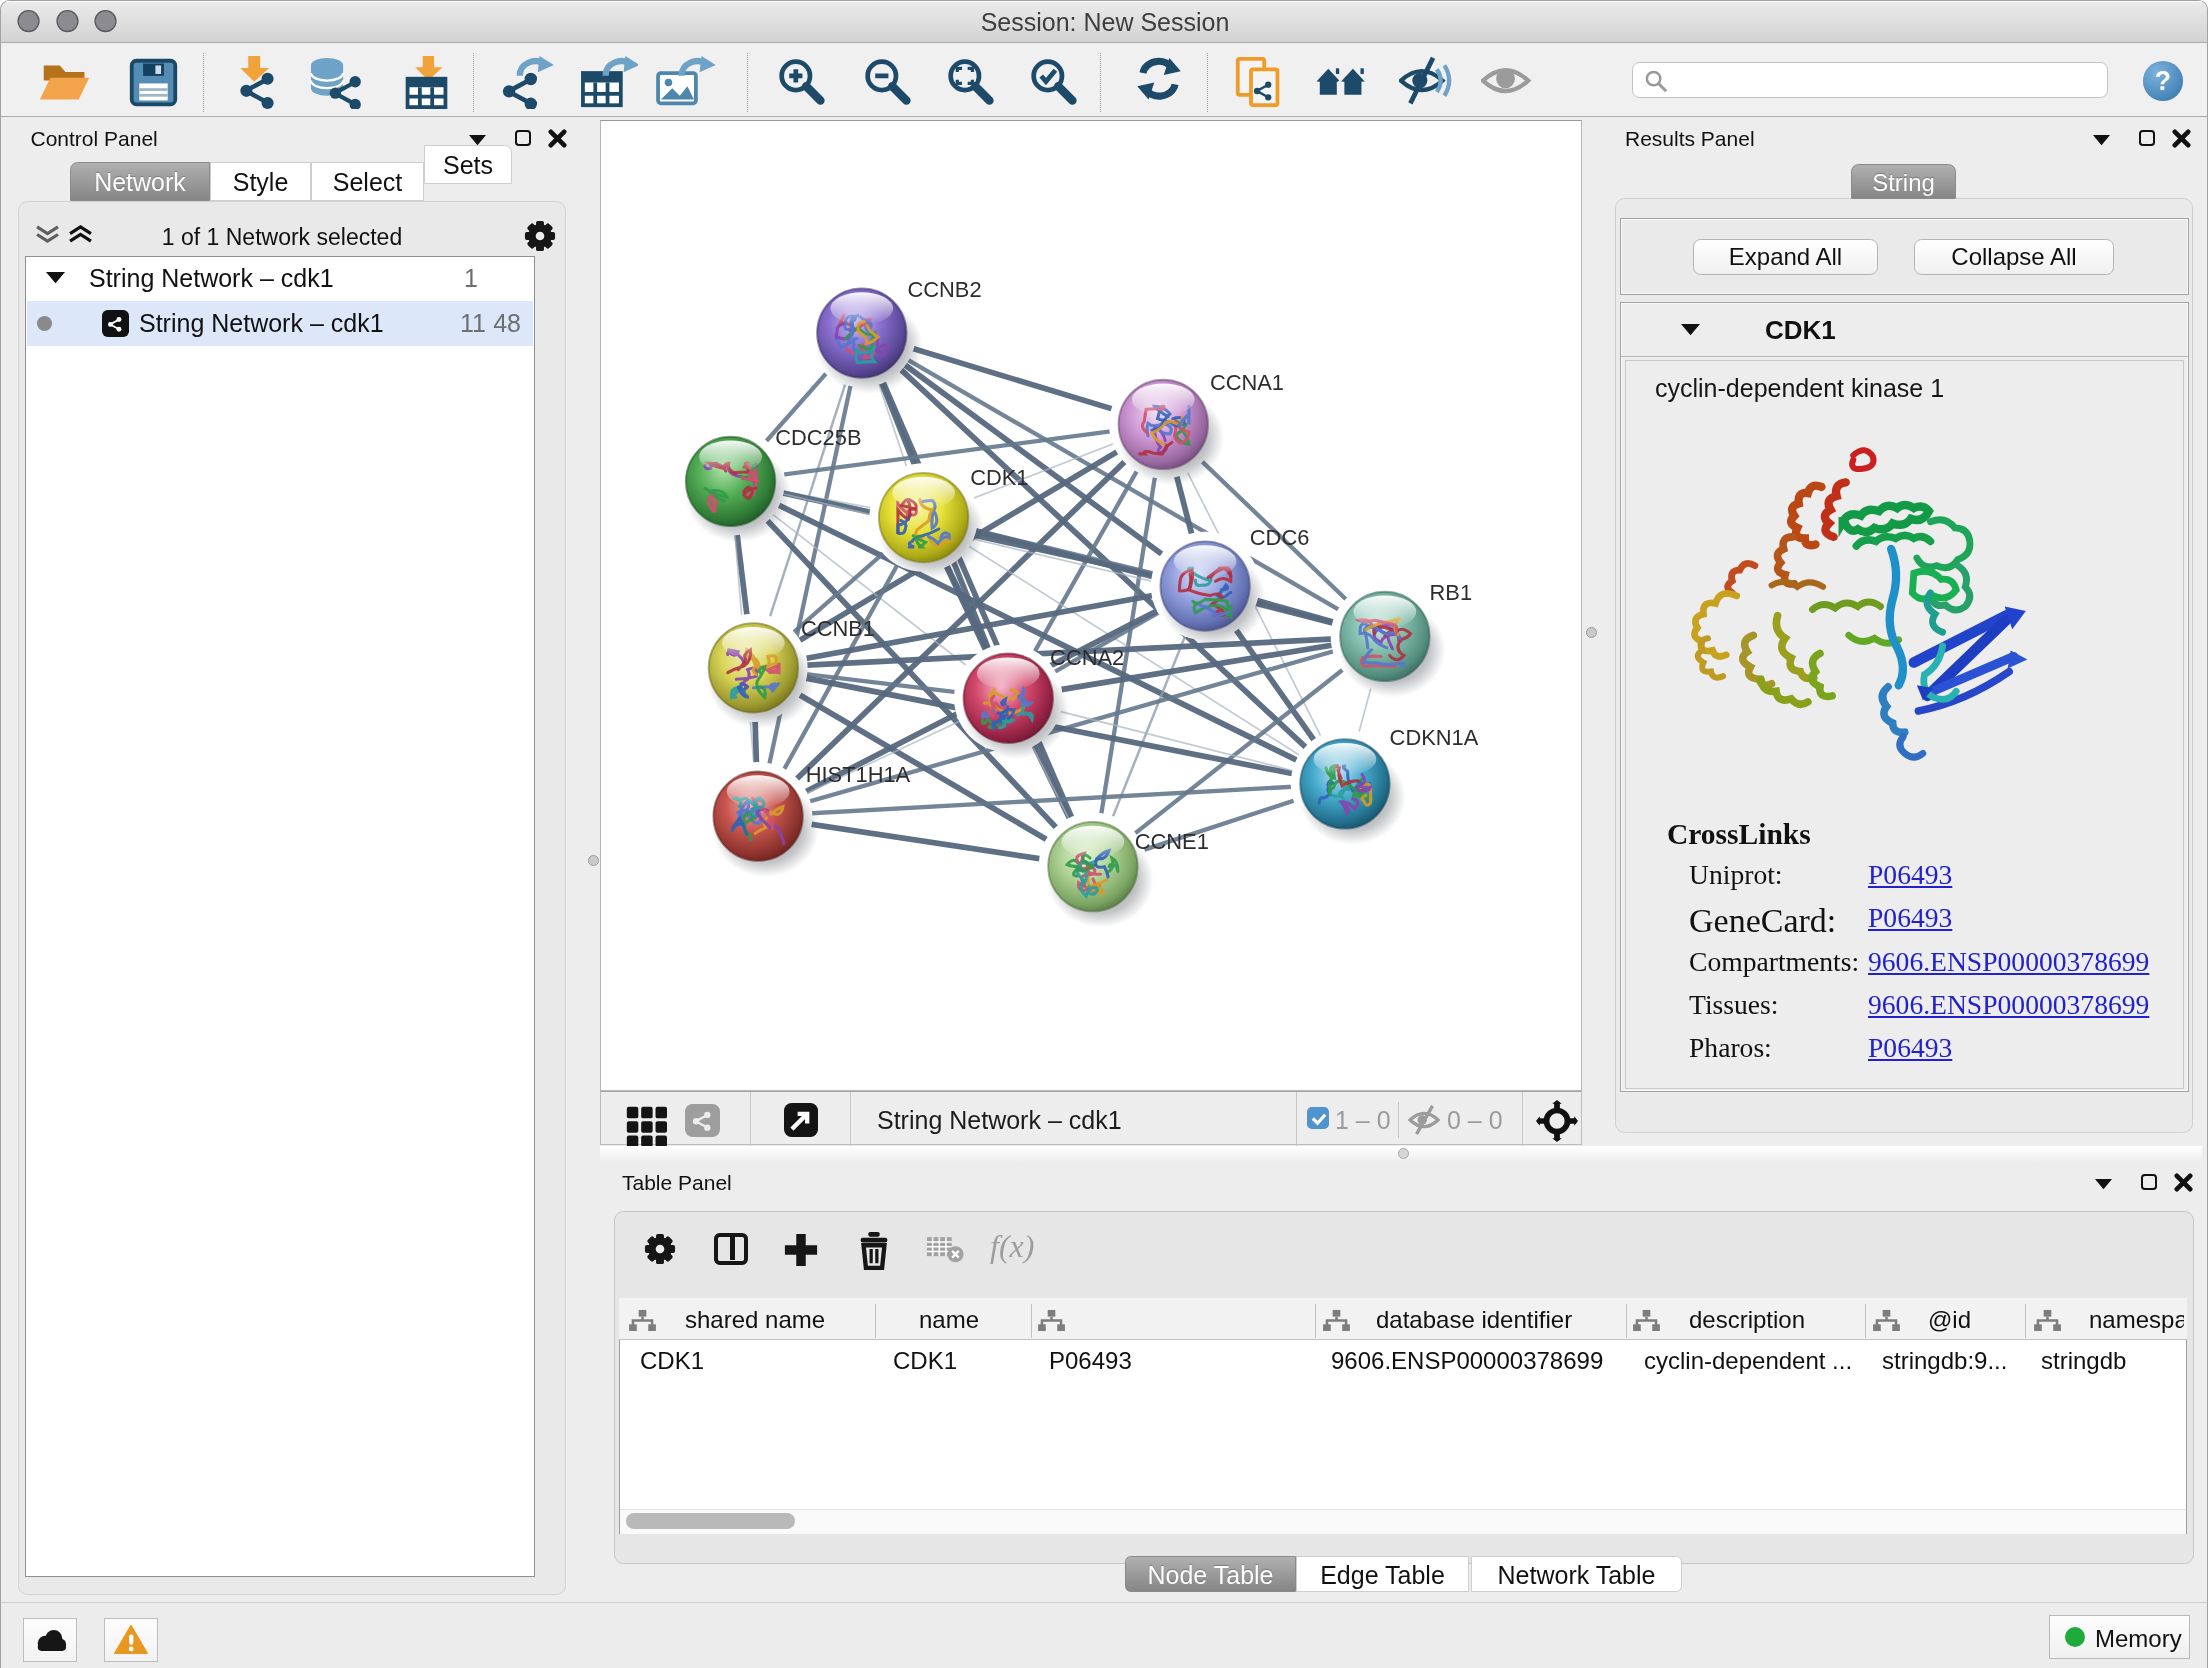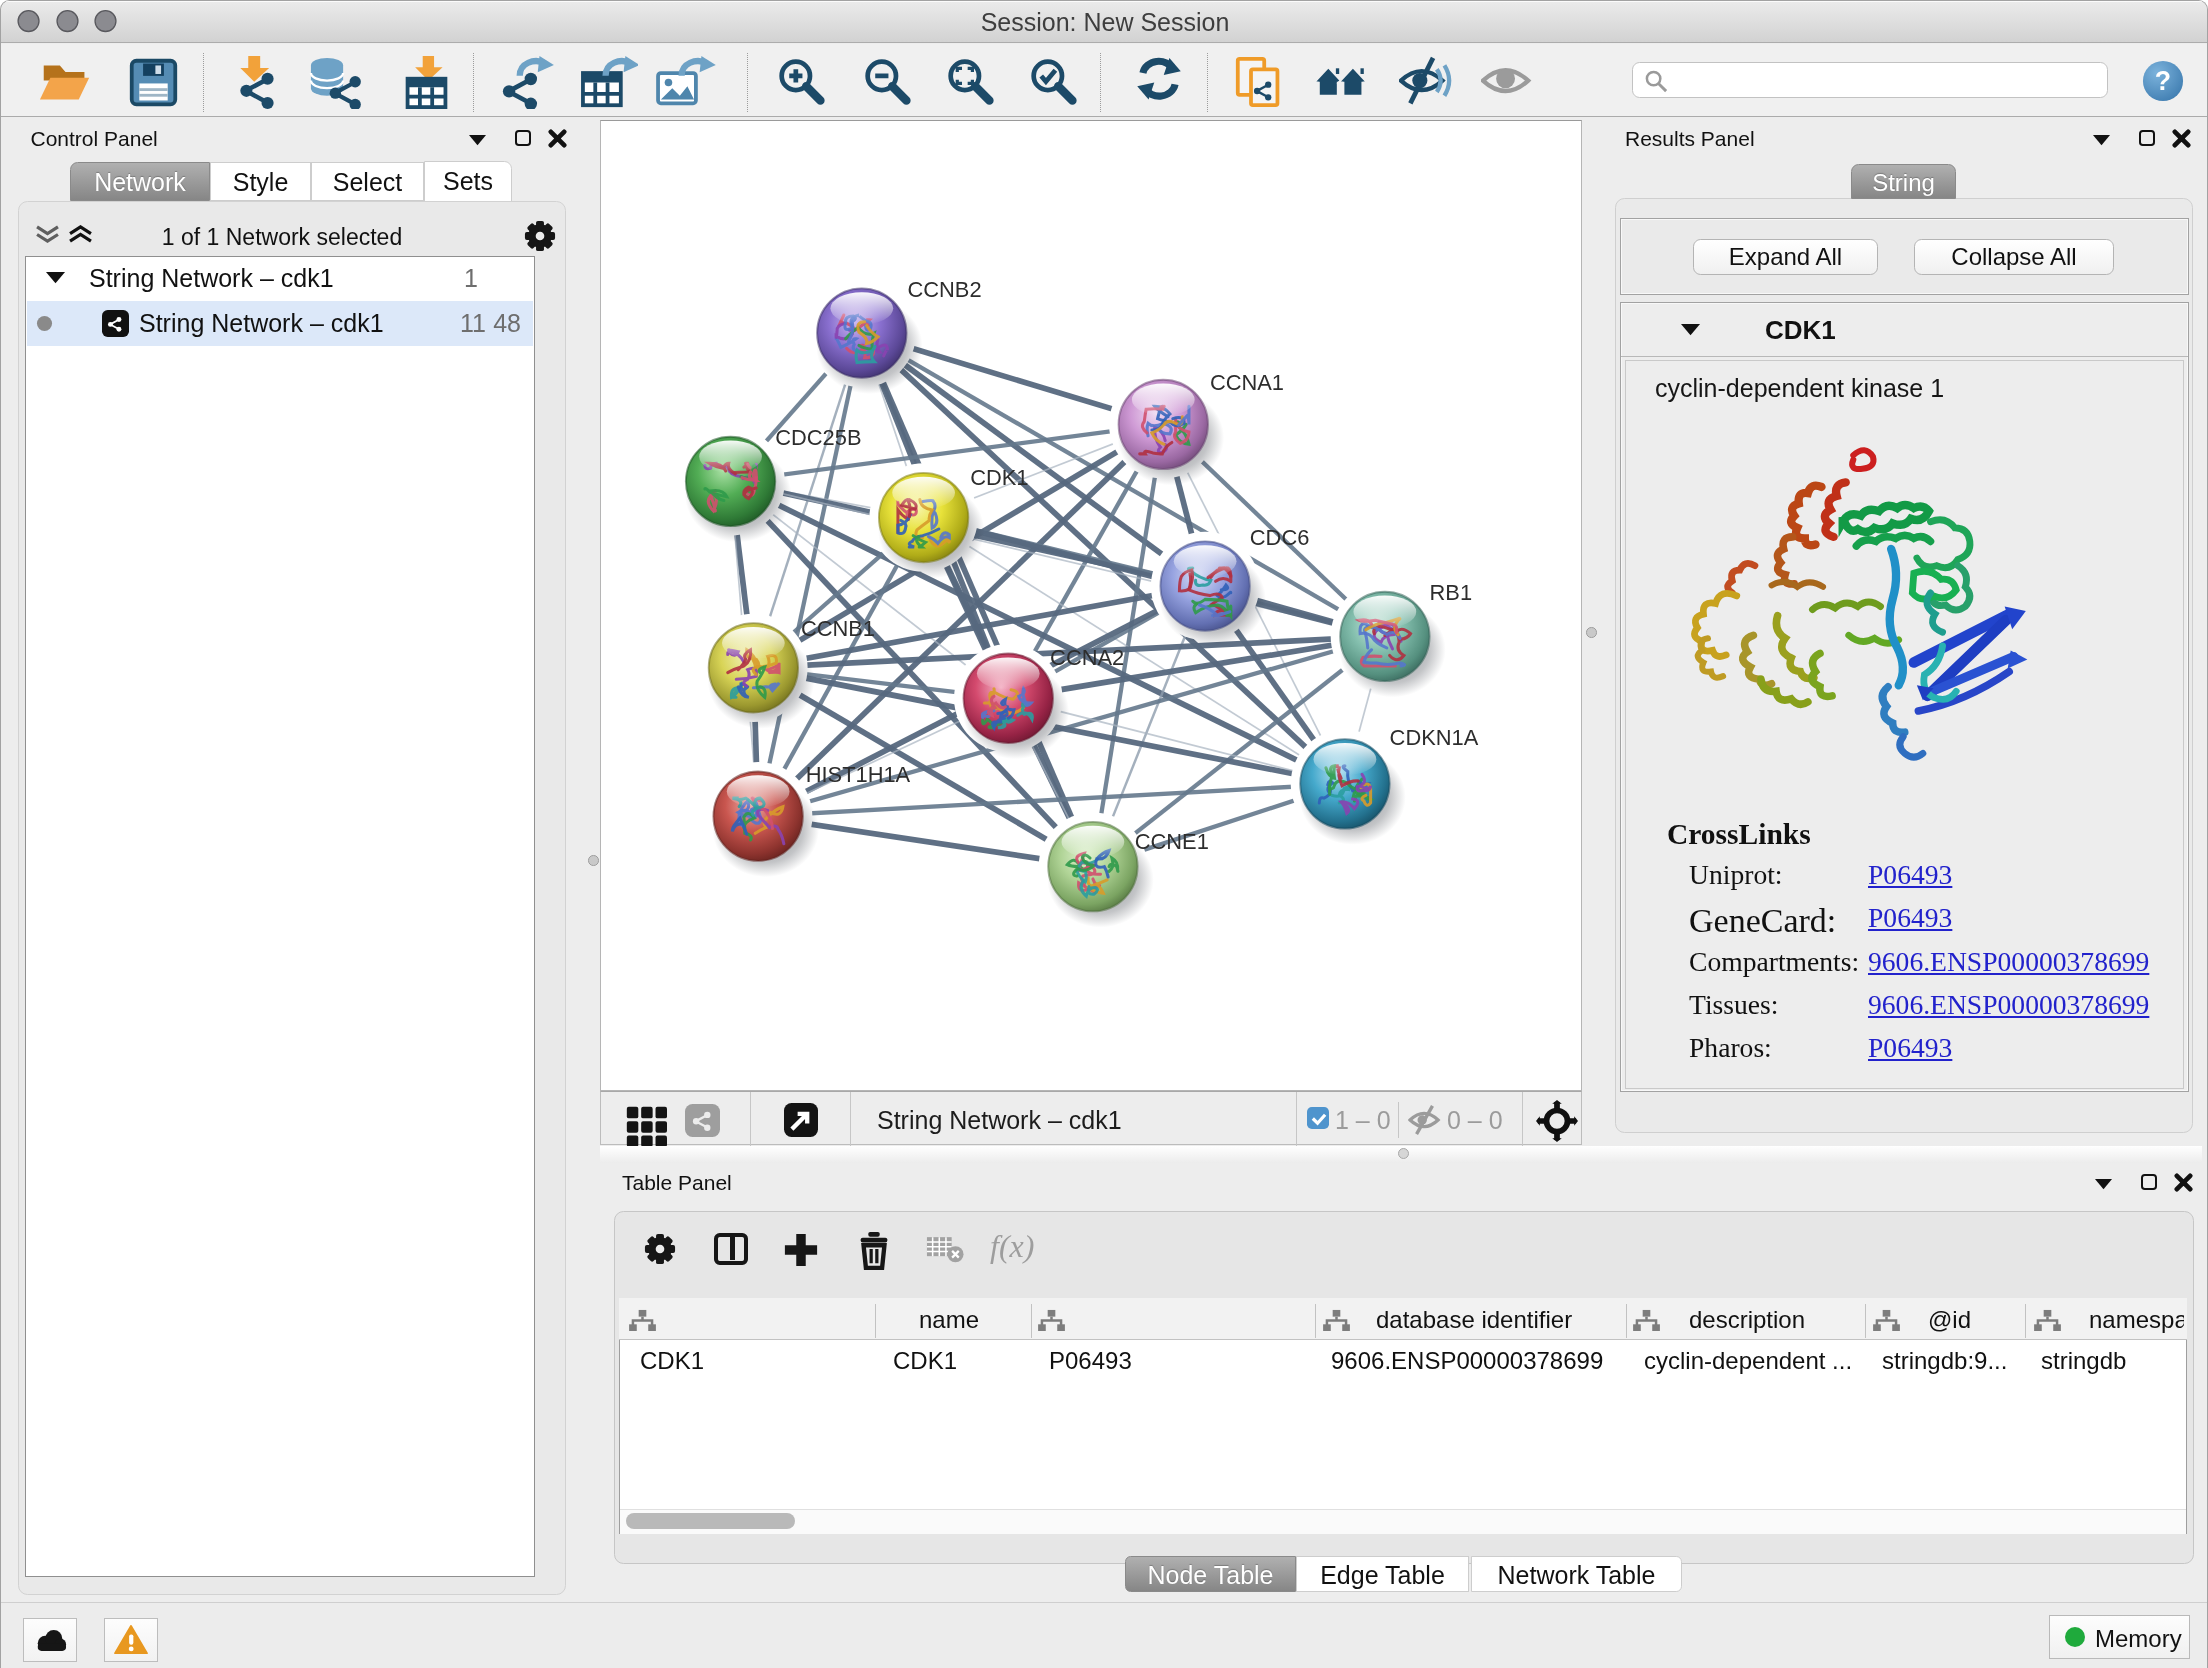--- a/index.html
+++ b/index.html
@@ -182,7 +182,7 @@
     <div class="gtab" style="left:69px;top:161px;width:140px;height:39px;line-height:39px;border-radius:7.6px 0 0 0">Network</div>
     <div class="wtab" style="left:209px;top:161px;width:101px;height:39px;line-height:39px">Style</div>
     <div class="wtab" style="left:310px;top:161px;width:113px;height:39px;line-height:39px">Select</div>
-    <div class="wtab" style="left:423px;top:160px;width:88px;height:56px;line-height:39px;border-radius:0 7.6px 0 0">Sets</div>
+    <div class="wtab" style="left:423px;top:144px;width:88px;height:39px;line-height:39px;border-radius:0 7.6px 0 0">Sets</div>
     <div class="abs" style="left:17px;top:200px;width:548px;height:1394px;background:#e9e9e9;border:1px solid #d2d2d2;border-radius:9.5px"></div>
     <svg style="position:absolute;left:34px;top:224px;" width="25" height="19" viewBox="0 0 26 20">
       <path d="M2 2 l11 7 11 -7 M2 10 l11 7 11 -7" stroke="#5f5f5f" stroke-width="3.4" fill="none"></path>

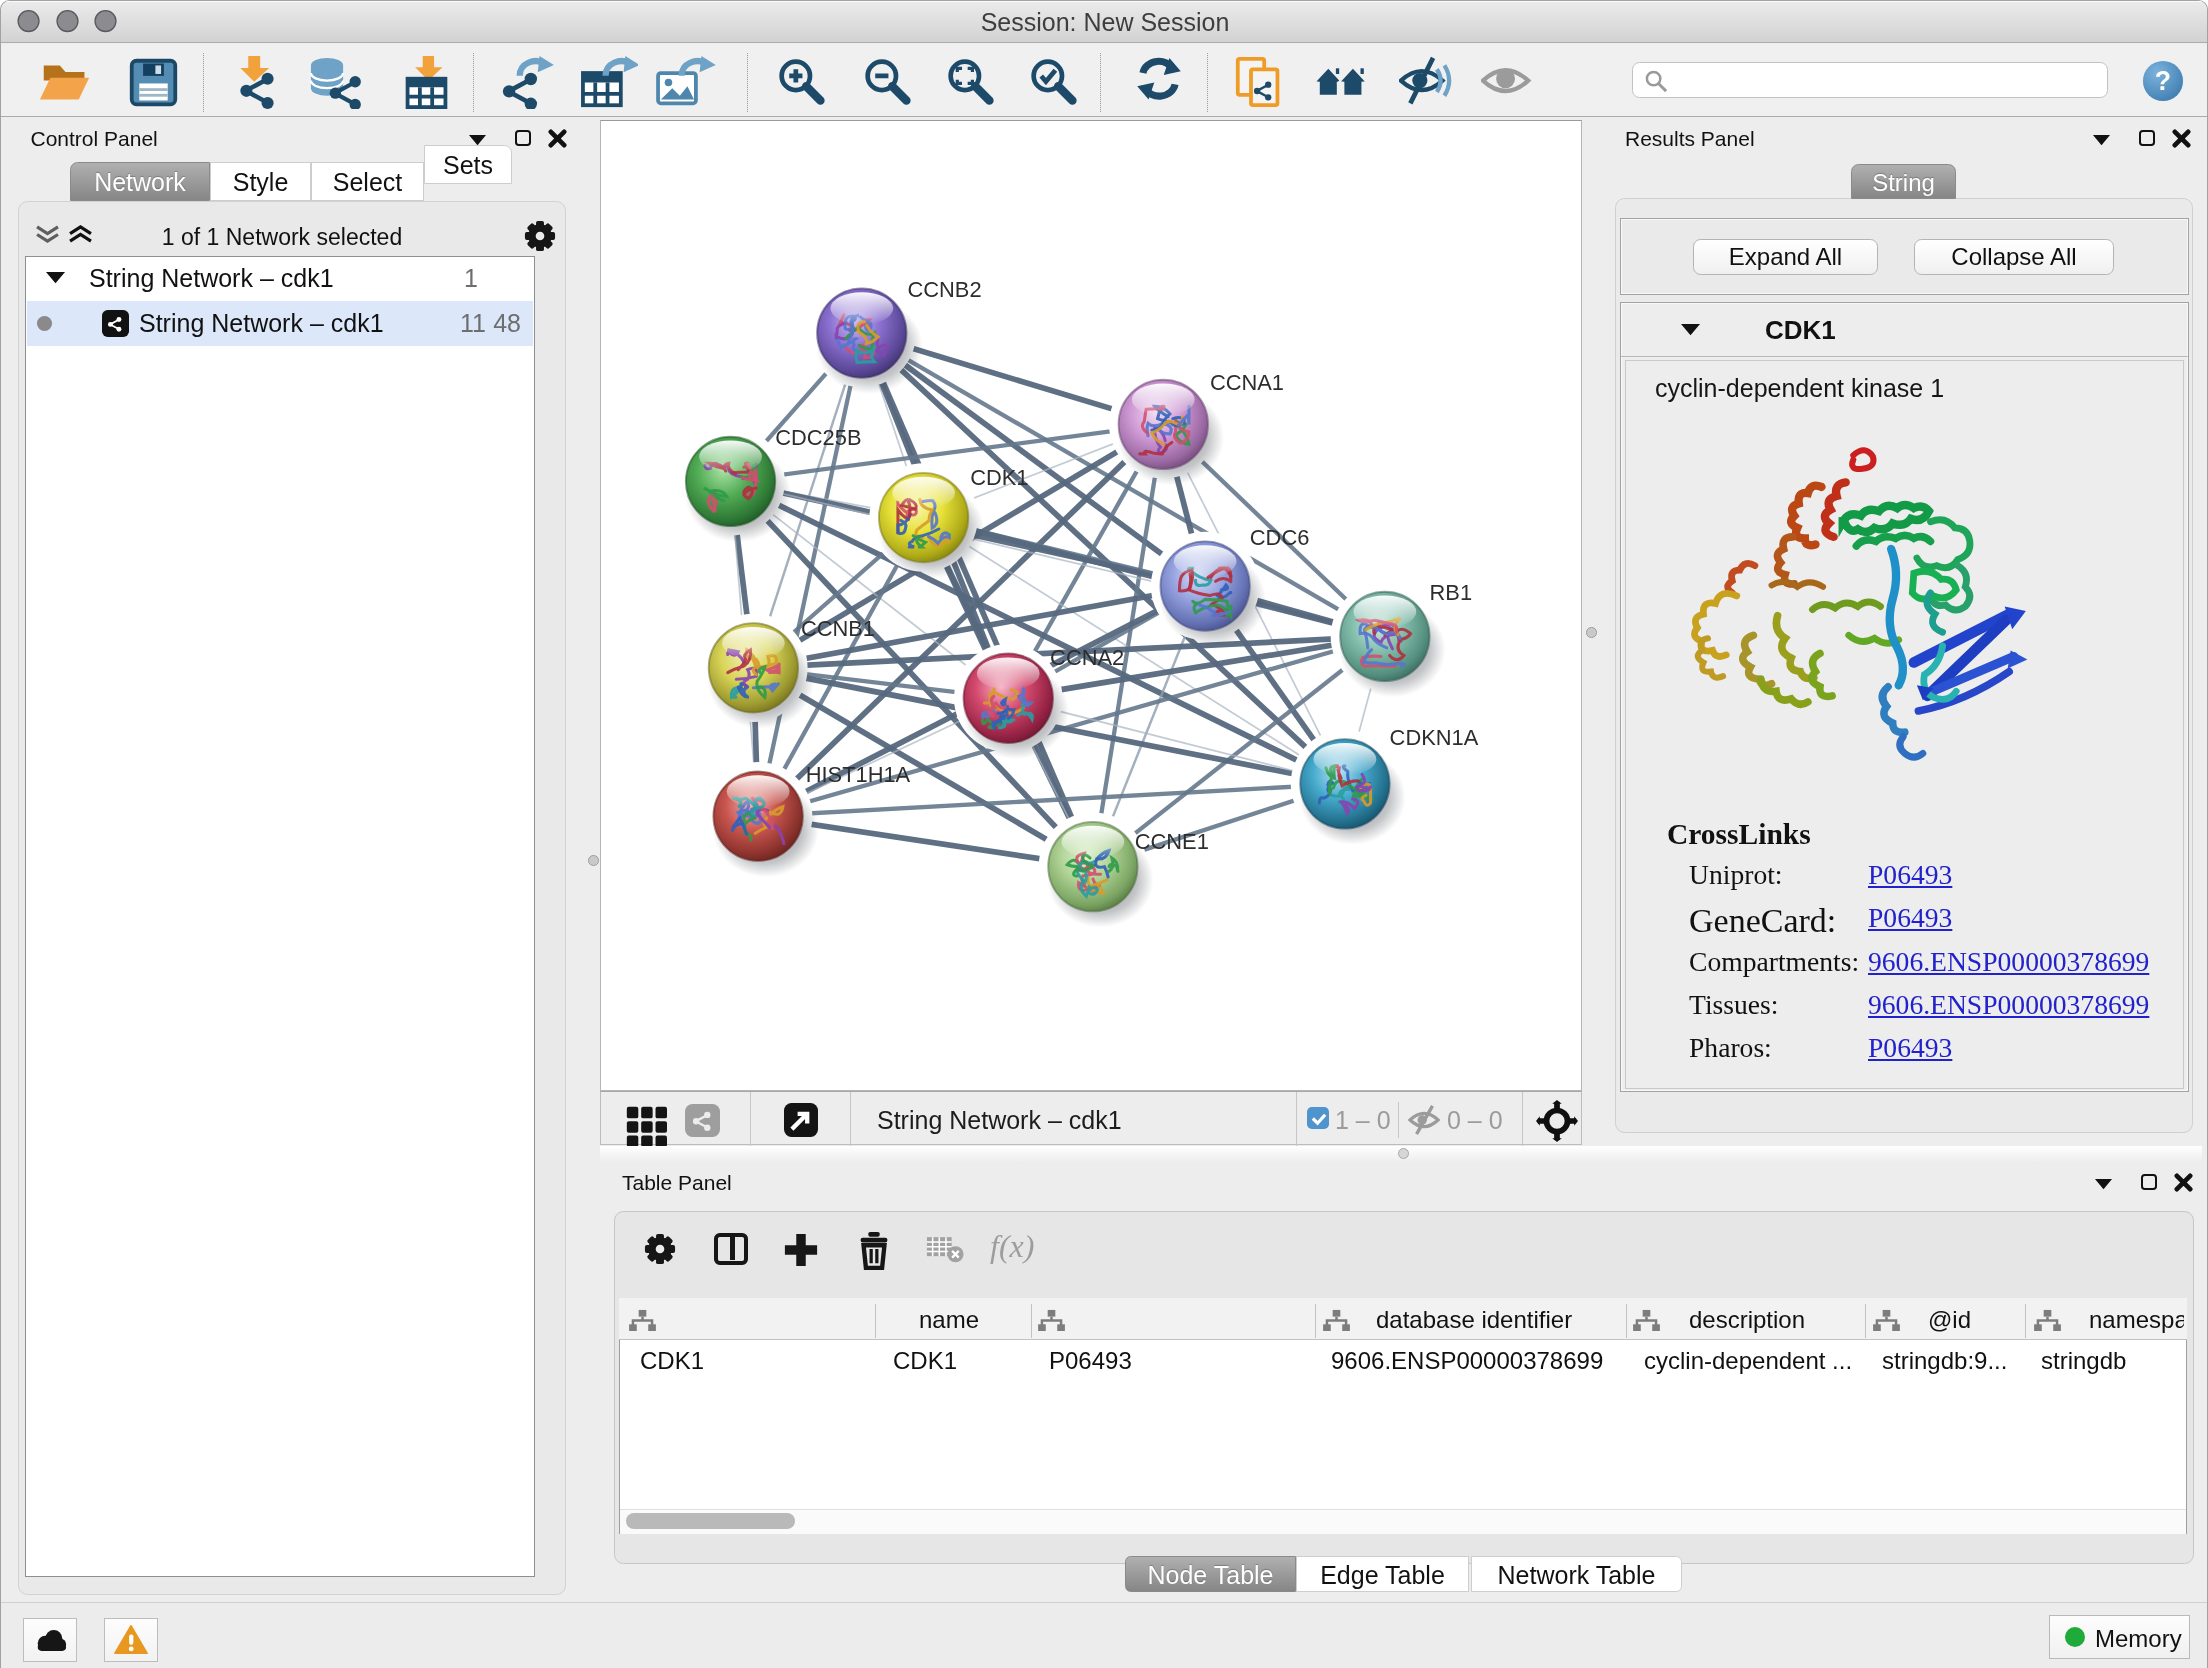--- a/index.html
+++ b/index.html
@@ -700,6 +700,7 @@
     <div class="abs serif" style="left:989px;top:1227px;font-size:32px;font-style:italic;color:#9d9d9d">f(x)</div>
     <div class="abs" style="left:618px;top:1297px;width:1568px;height:236px;background:#fff;border:1px solid #9e9e9e"></div>
     <div class="abs" style="left:618px;top:1297px;width:1568px;height:42px;background:#f2f2f2;border-bottom:1px solid #c2c2c2"></div>
+    <div class="abs" style="left:684px;top:1305px;width:1499px;font-size:24px;color:#111;white-space:nowrap;overflow:hidden">shared name</div>
     <svg style="position:absolute;left:628px;top:1308px;" width="27" height="22" viewBox="0 0 28 23">
       <g stroke="#7d7d7d" stroke-width="2.6" fill="#7d7d7d">
         <rect x="10" y="1" width="8" height="7" stroke="none"></rect>

